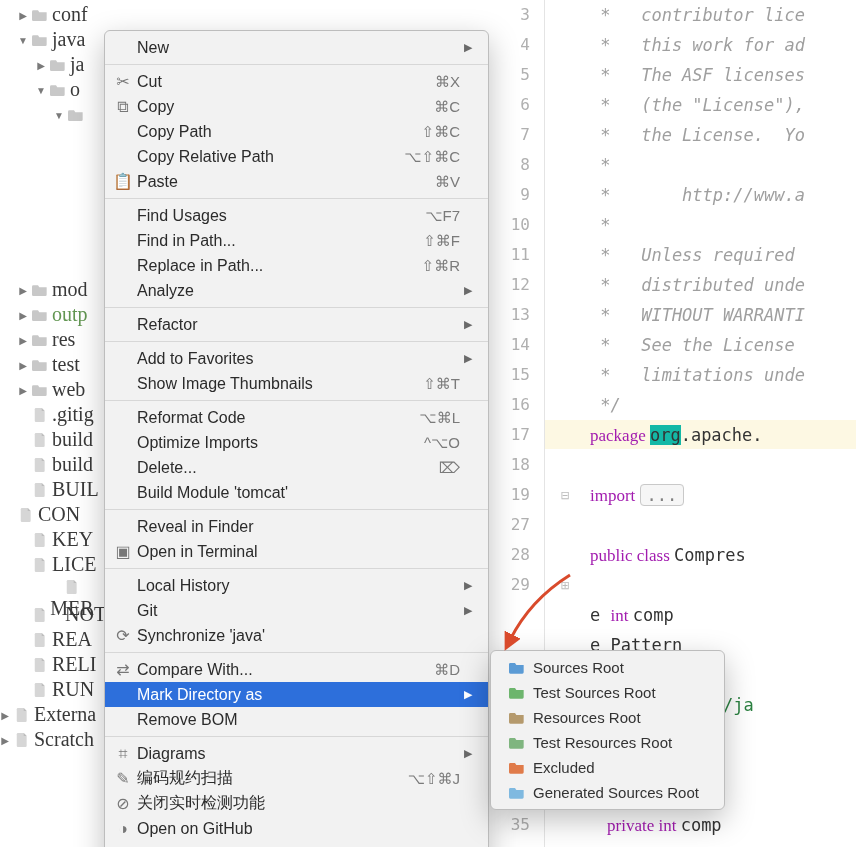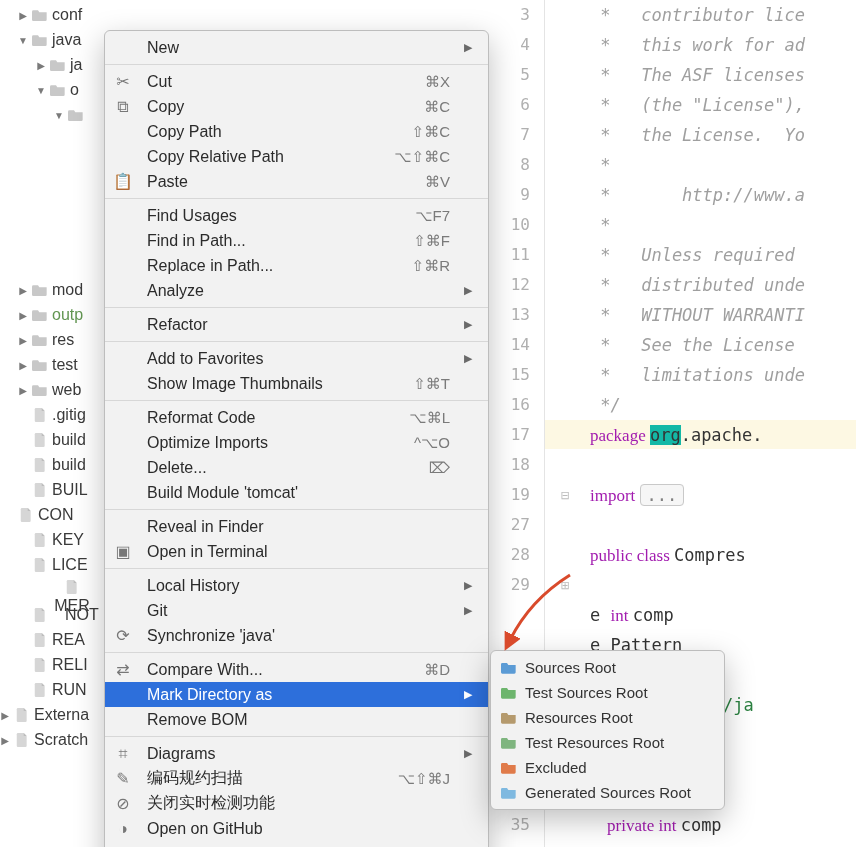--- a/index.html
+++ b/index.html
@@ -33,7 +33,7 @@
   }
   .tree-row .icon { width: 18px; display:inline-flex; justify-content:center; }
   .folder-icon svg, .file-icon svg { width: 16px; height: 14px; }
-  .tree-row .label { font-size: 16px; color:#3a3a3a; }
+  .tree-row .label { font-size: 20px; color:#3a3a3a;font-family:Liberation Serif, serif; }
   .tree-row .label.green { color:#629652; }
 
   .gutter {

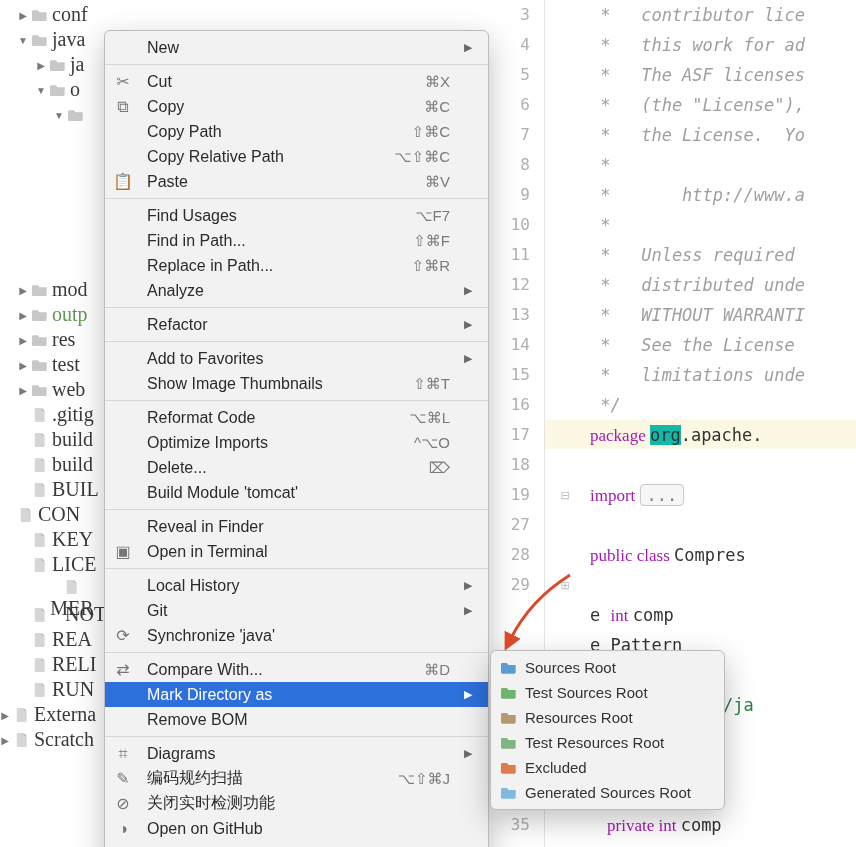--- a/index.html
+++ b/index.html
@@ -102,7 +102,7 @@
     padding: 0 14px 0 8px;
     font-size: 16px;
     color: #2b2b2b;
-    gap: 14px;
+    gap: 4px;
   }
   .menu .mi .mic { width: 20px; display:inline-flex; justify-content:center; color:#777; }
   .menu .mi .mil { flex: 1; }

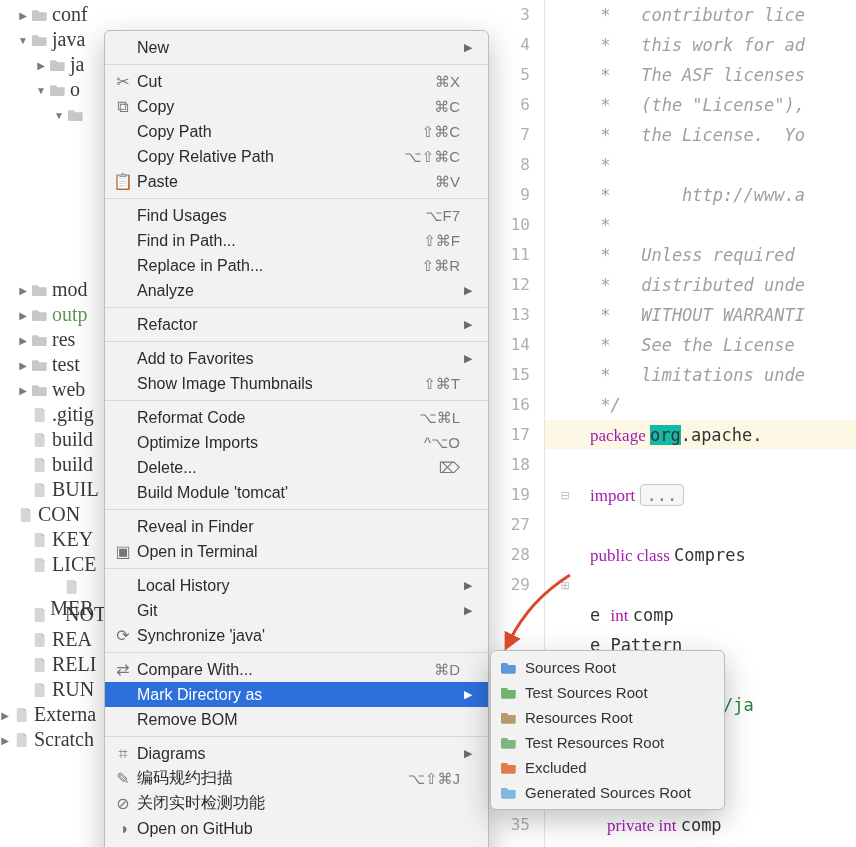--- a/index.html
+++ b/index.html
@@ -120,7 +120,7 @@
     border: 1px solid #bdbdbd;
     border-radius: 6px;
     box-shadow: 0 10px 30px rgba(0,0,0,.25);
-    padding: 4px 0;
+    padding: 4px 8px;
   }
   .submenu .smi {
     display:flex; align-items:center;

